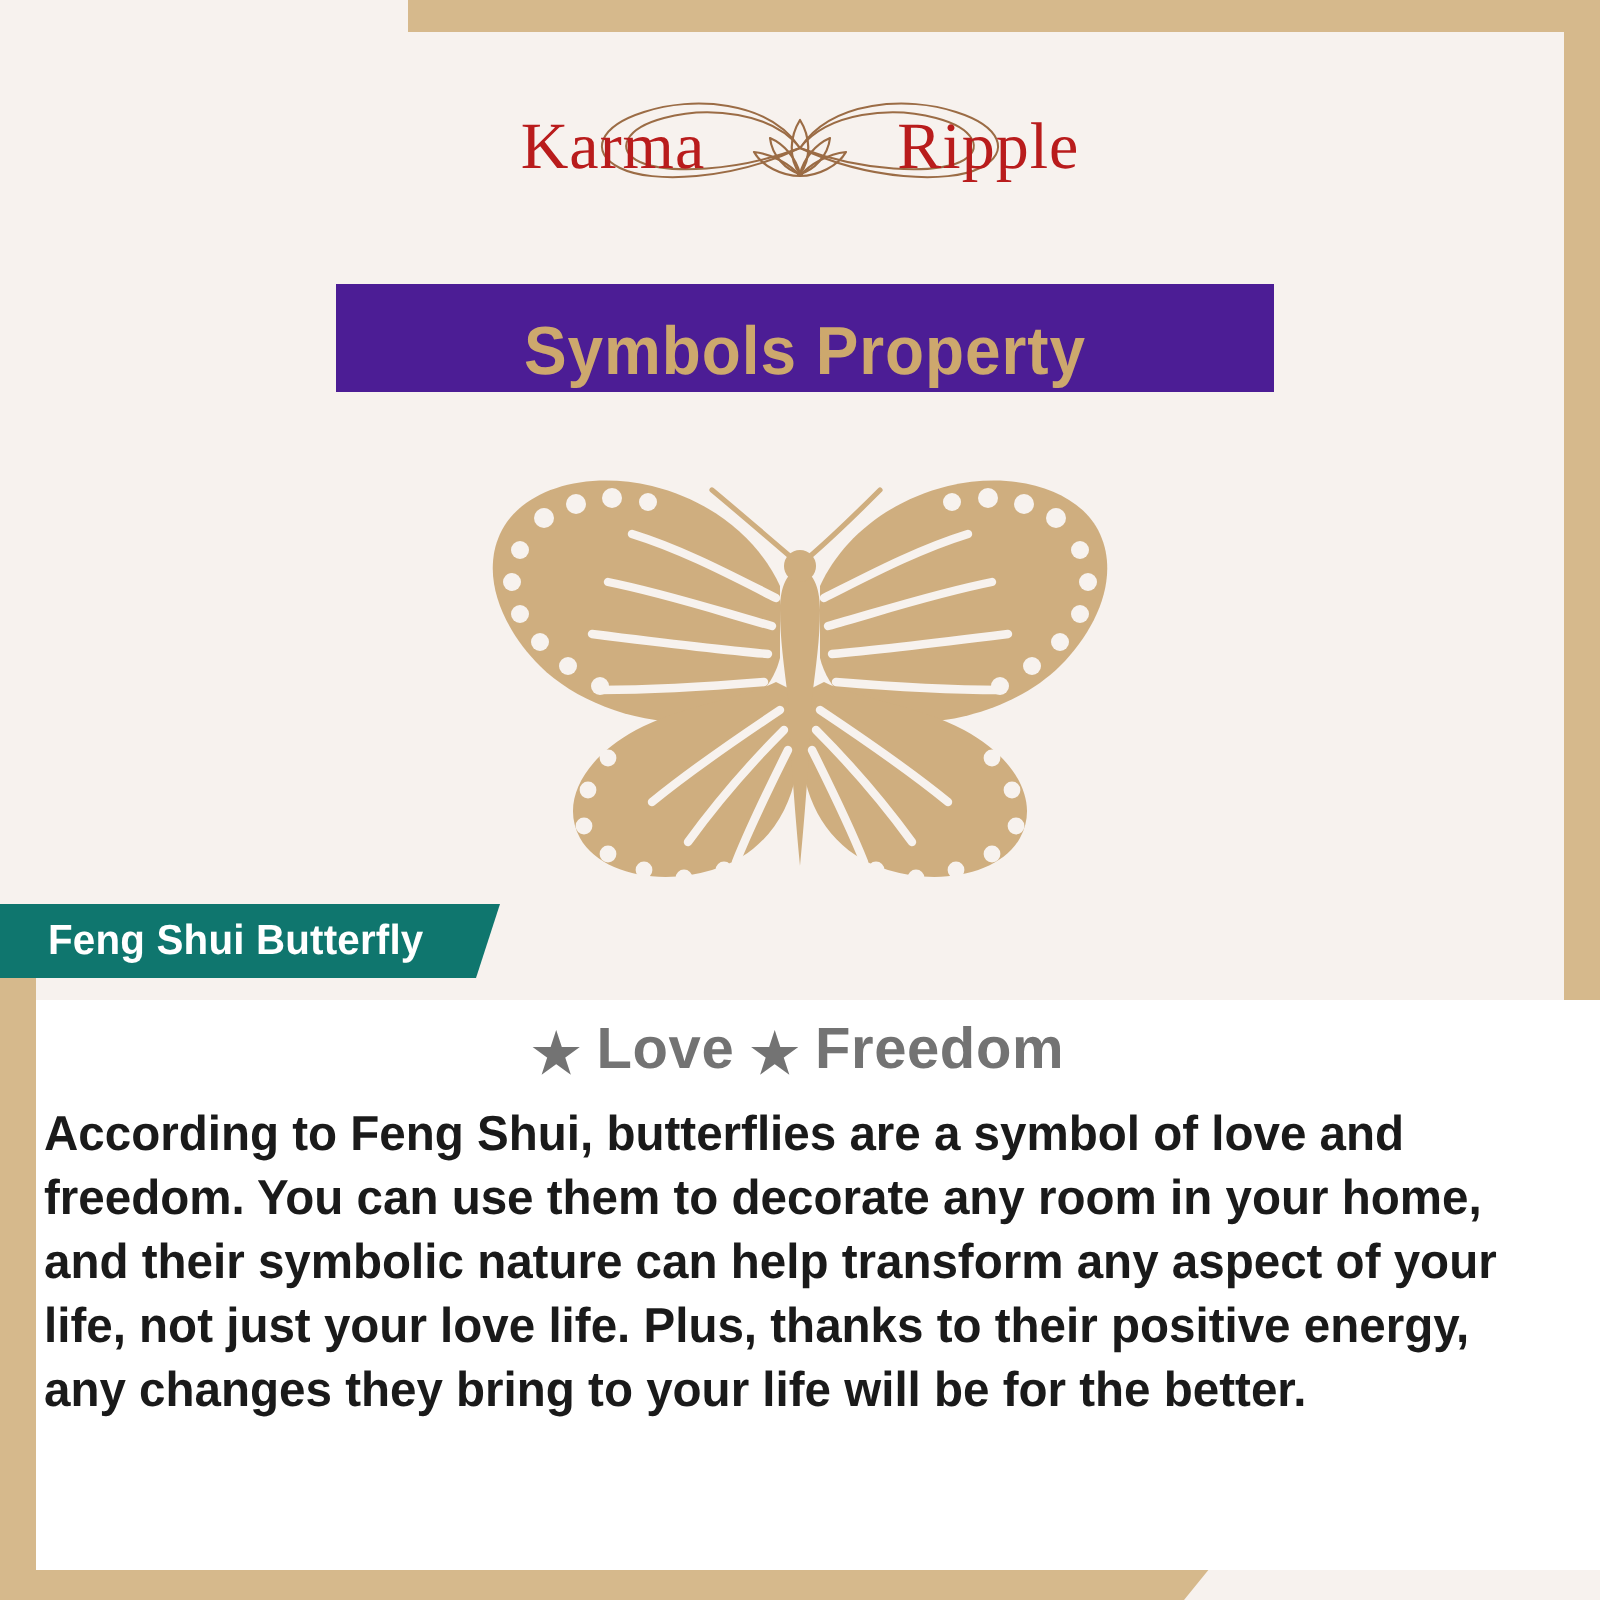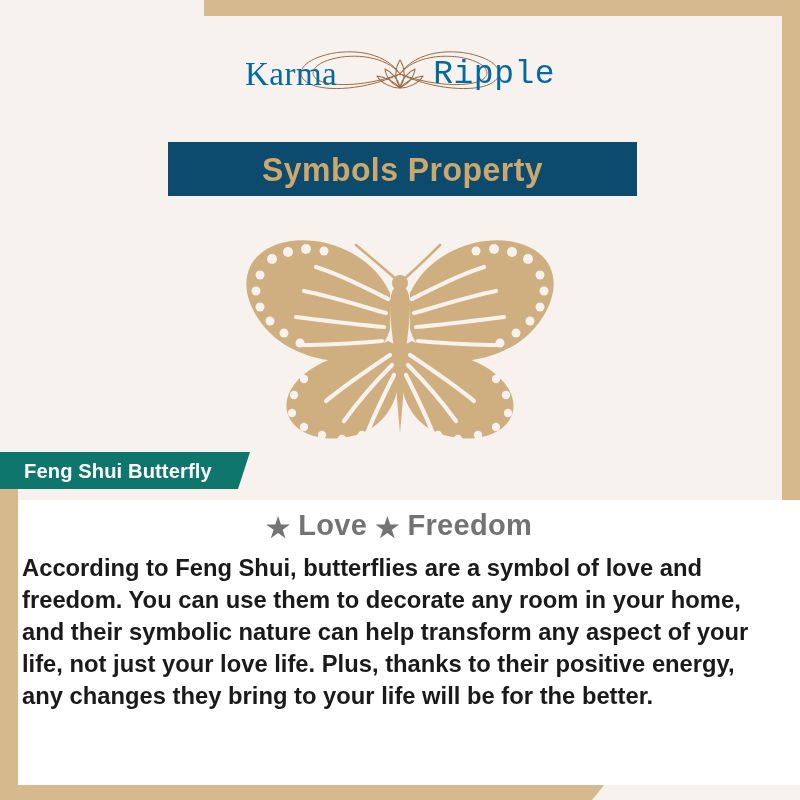--- a/index.html
+++ b/index.html
@@ -97,7 +97,7 @@
     position: relative;
     font-family: "Liberation Serif", serif;
     font-size: 33px;
-    color: #0369a1;
+    color: #b91c1c;
     letter-spacing: 0.5px;
     line-height: 1;
     z-index: 2;

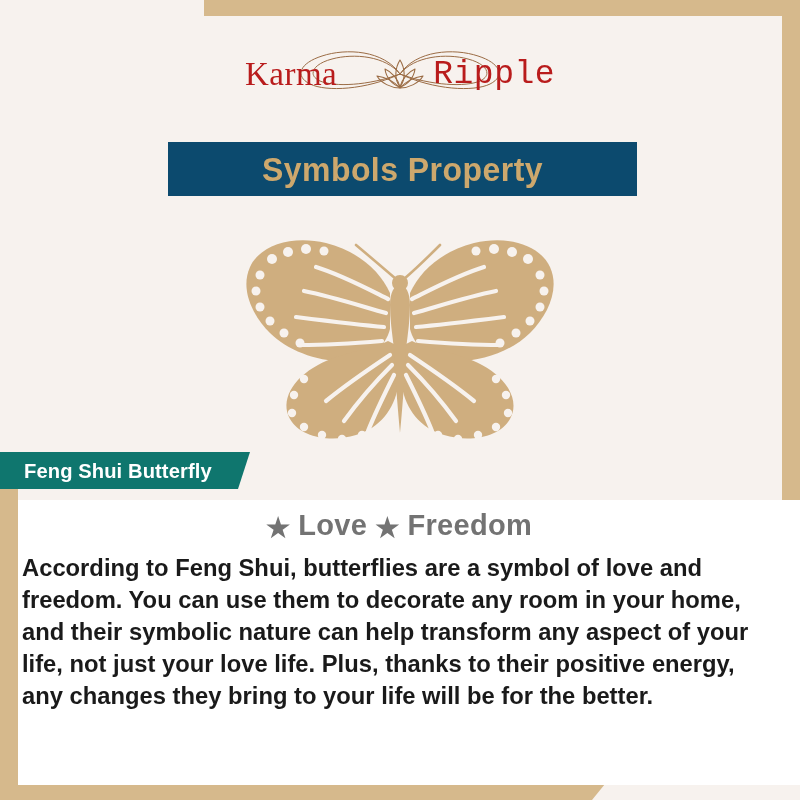--- a/index.html
+++ b/index.html
@@ -103,7 +103,7 @@
     z-index: 2;
   }
   .logo-word.left { margin-right: 48px; }
-  .logo-word.right { margin-left: 48px; font-family: Liberation Mono, monospace; }
+  .logo-word.right { margin-left: 48px; }
   .logo-lotus {
     position: absolute;
     left: 50%;

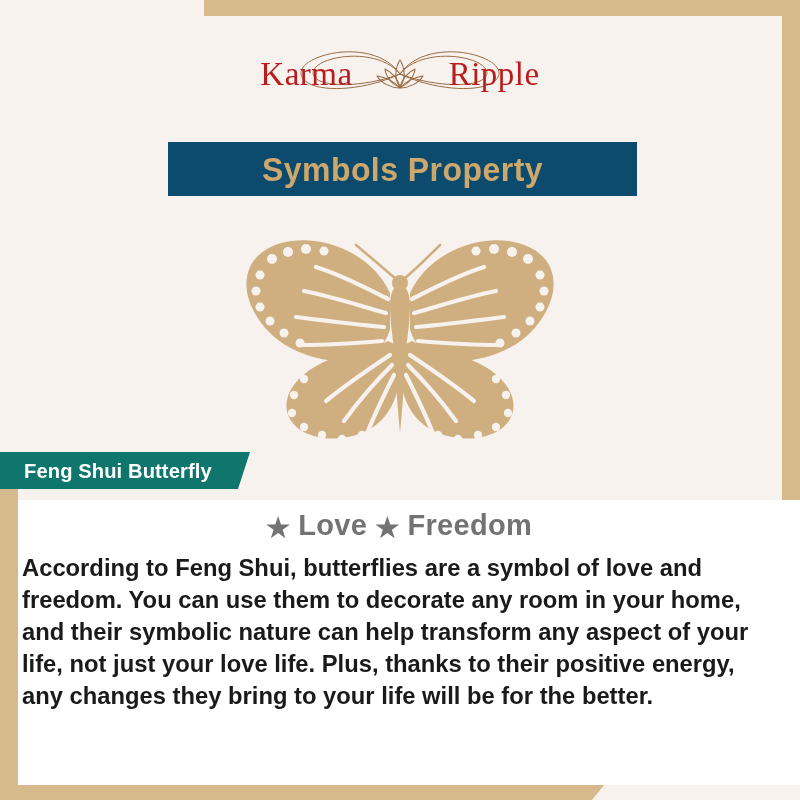--- a/index.html
+++ b/index.html
@@ -121,9 +121,9 @@
     top: 142px;
     width: 469px;
     height: 54px;
-    background: #0c4a6e;
-    display: flex;
-    align-items: center;
+    background: #4c1d95;
+    display: flex;
+    align-items: flex-end;
     justify-content: center;
   }
   .title-text {

